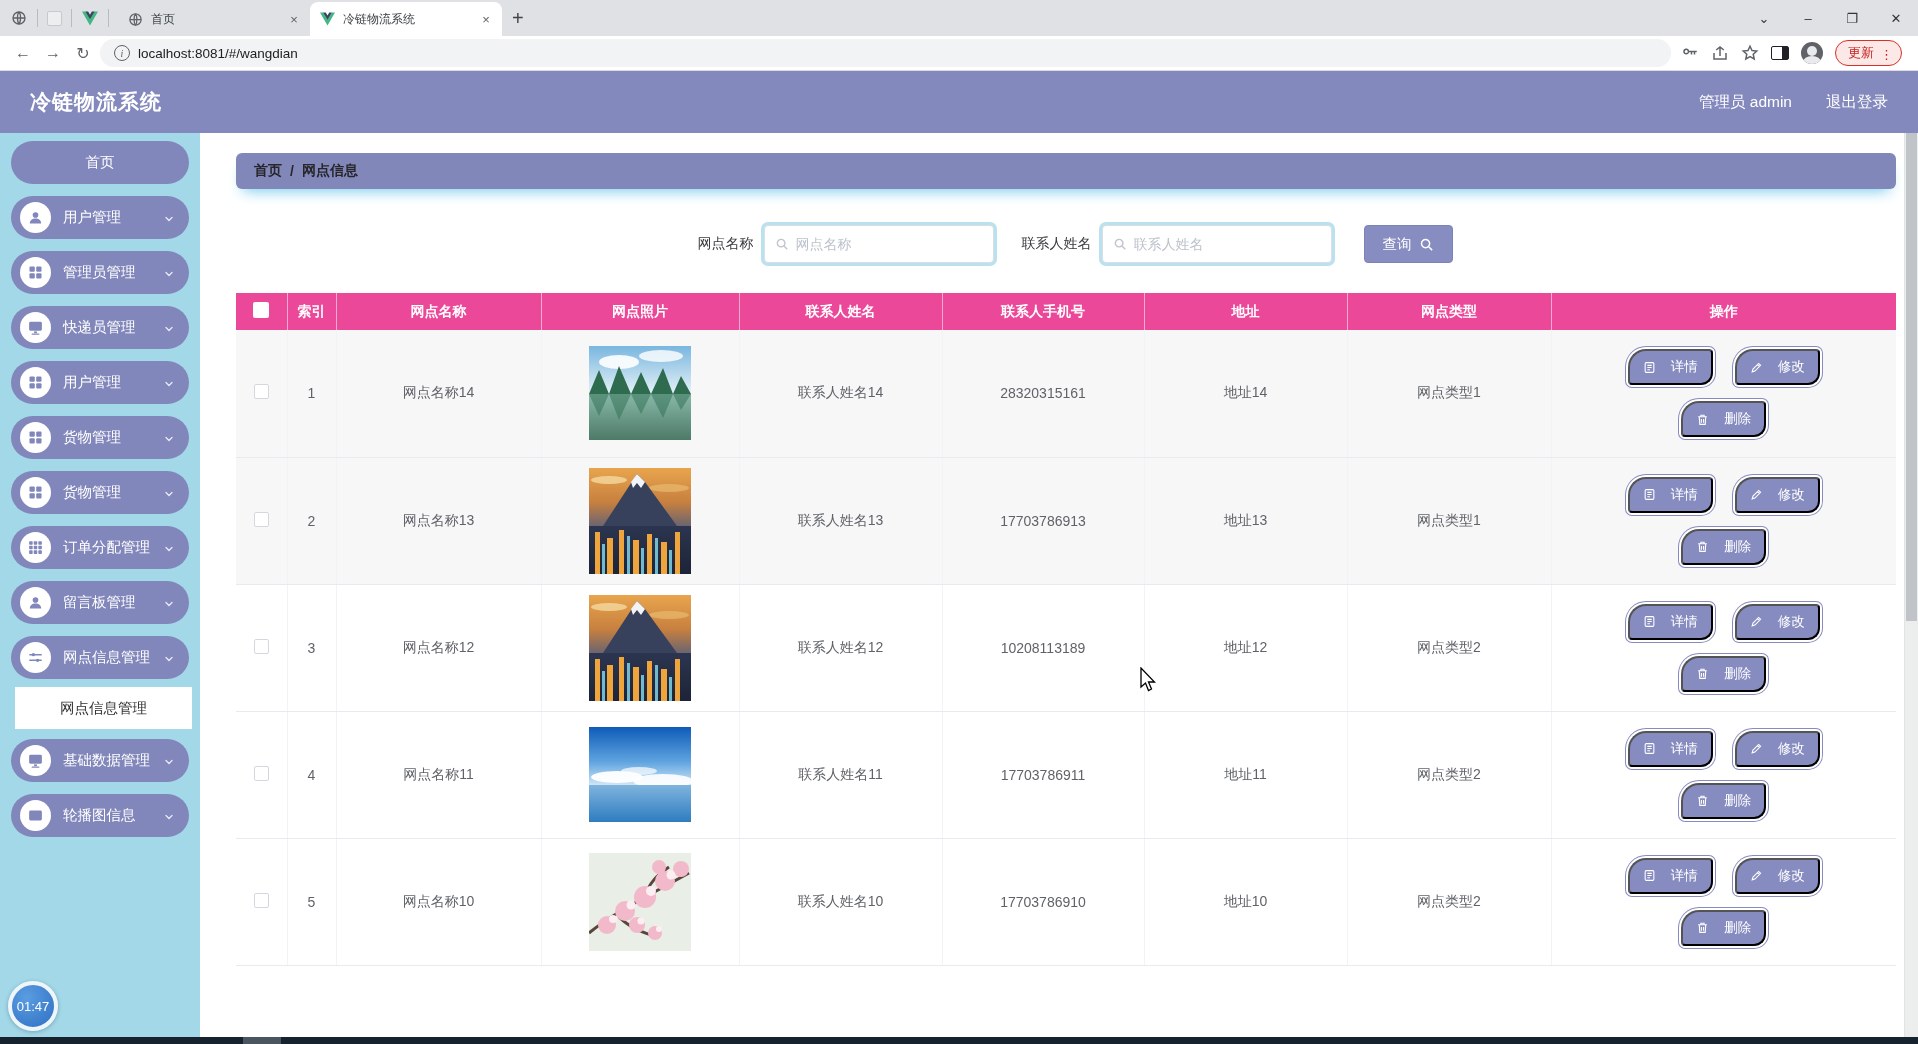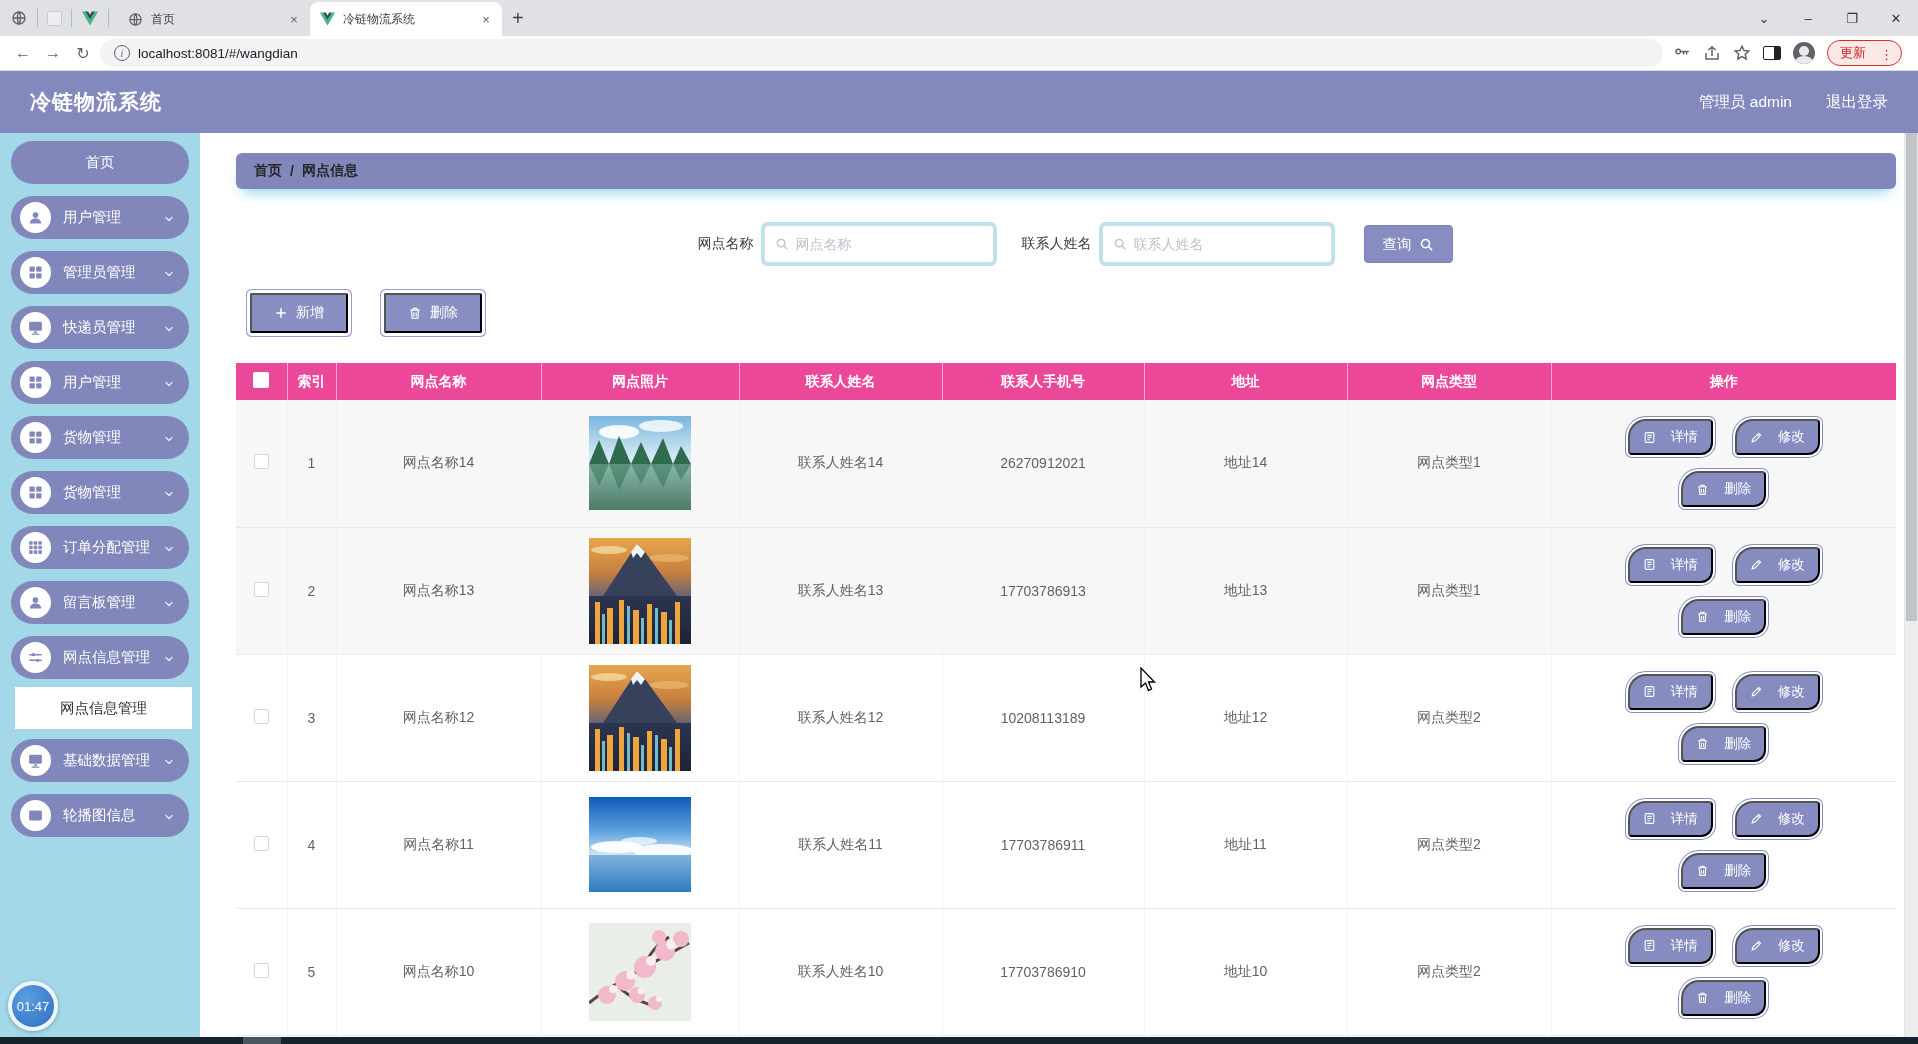--- a/index.html
+++ b/index.html
@@ -29,7 +29,7 @@
   .url-info { width:16px; height:16px; border:1.5px solid #5f6368; border-radius:50%; color:#5f6368;
               font-size:10px; display:flex; align-items:center; justify-content:center; font-family:"Liberation Serif",serif; font-style:italic; }
   .right-ics { display:flex; align-items:center; gap:12px; padding:0 6px; }
-  .update-chip { display:flex; align-items:flex-end; gap:14px; border:1px solid #d93025; background:#fce8e6;
+  .update-chip { display:flex; align-items:flex-end; gap:6px; border:1px solid #d93025; background:#fce8e6;
                  color:#c5221f; border-radius:14px; padding:3px 8px 3px 12px; font-size:13px; }
   .kebab { color:#c5221f; font-size:13px; letter-spacing:0; }
   .avatar-ic { width:22px; height:22px; border-radius:50%; background:#5f6368; position:relative; overflow:hidden; }

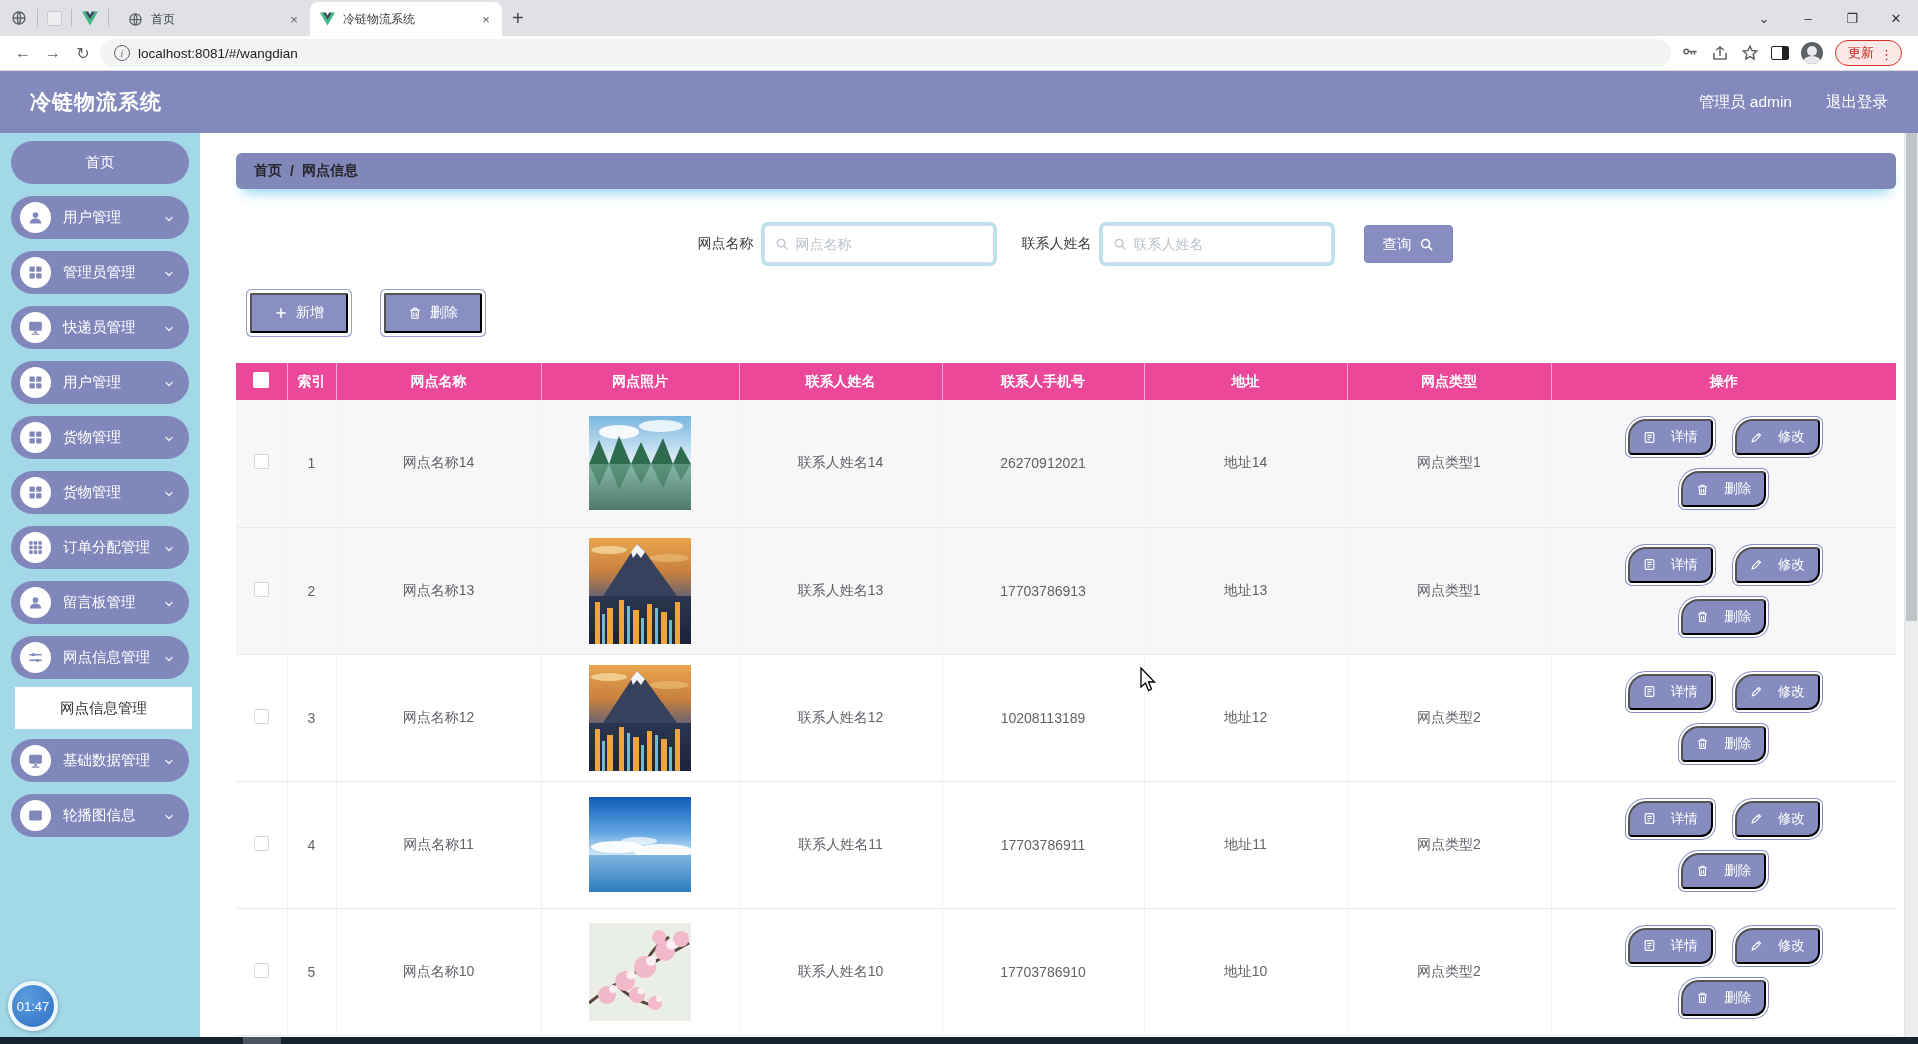--- a/index.html
+++ b/index.html
@@ -397,20 +397,6 @@
       </button>
     </div>
 
-    <div class="toolbar">
-      <button class="tool-btn">
-        <svg viewBox="0 0 24 24" fill="none" stroke="#fff" stroke-width="2.6">
-            <path d="M12 4v16M4 12h16"></path>
-          </svg>
-        <span>新增</span>
-      </button>
-      <button class="tool-btn">
-        <svg viewBox="0 0 24 24" fill="none" stroke="#fff" stroke-width="2">
-            <path d="M4 7h16M9 7V4h6v3M6 7l1 14h10l1-14M10 11v7M14 11v7"></path>
-          </svg>
-        <span>删除</span>
-      </button>
-    </div>
 
     <table class="net-table">
       <colgroup>

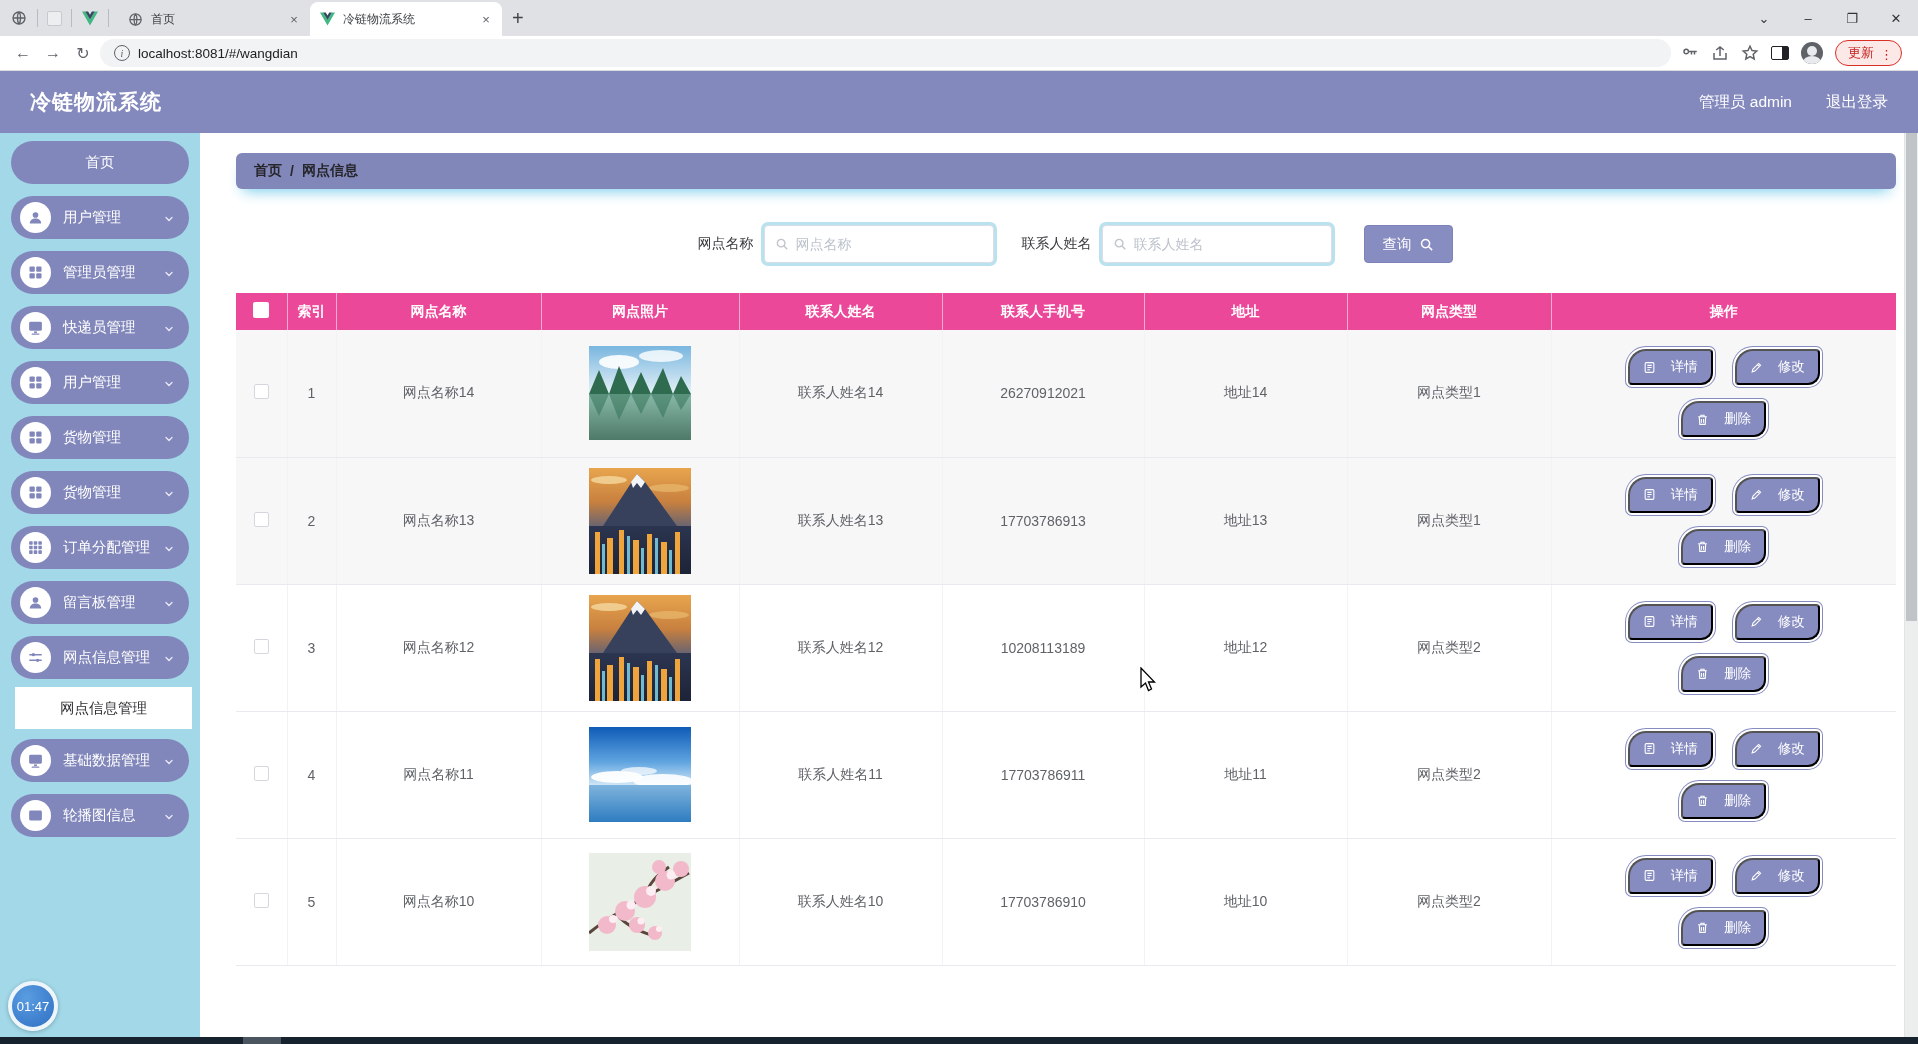--- a/index.html
+++ b/index.html
@@ -451,7 +451,7 @@
               </div>
             </td>
     <td>联系人姓名14</td>
-    <td>26270912021</td>
+    <td>28320315161</td>
     <td>地址14</td>
     <td>网点类型1</td>
     <td>

